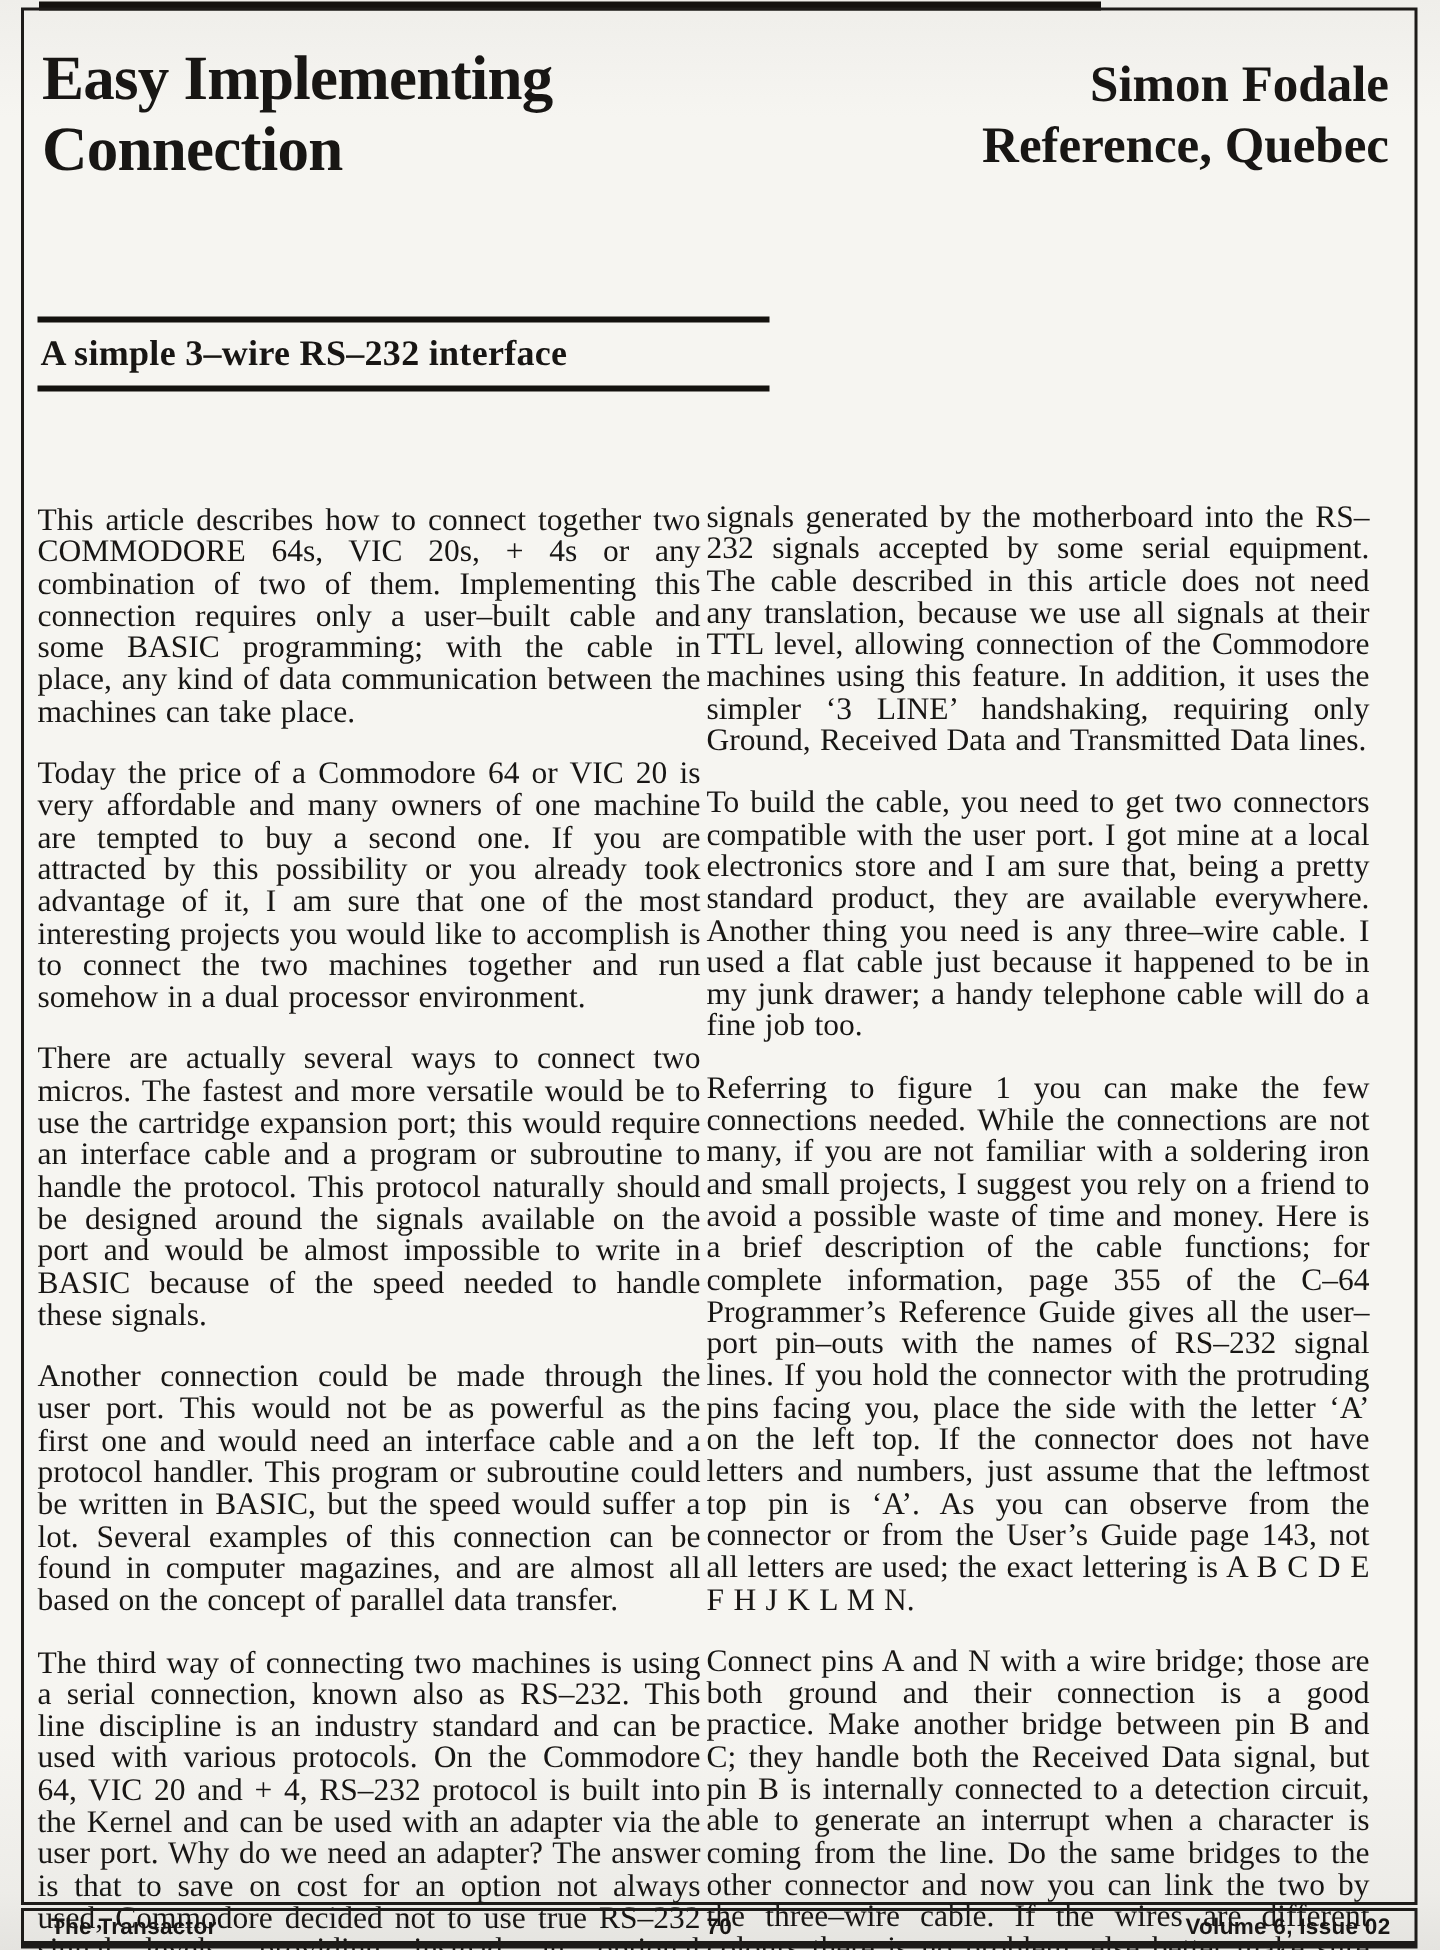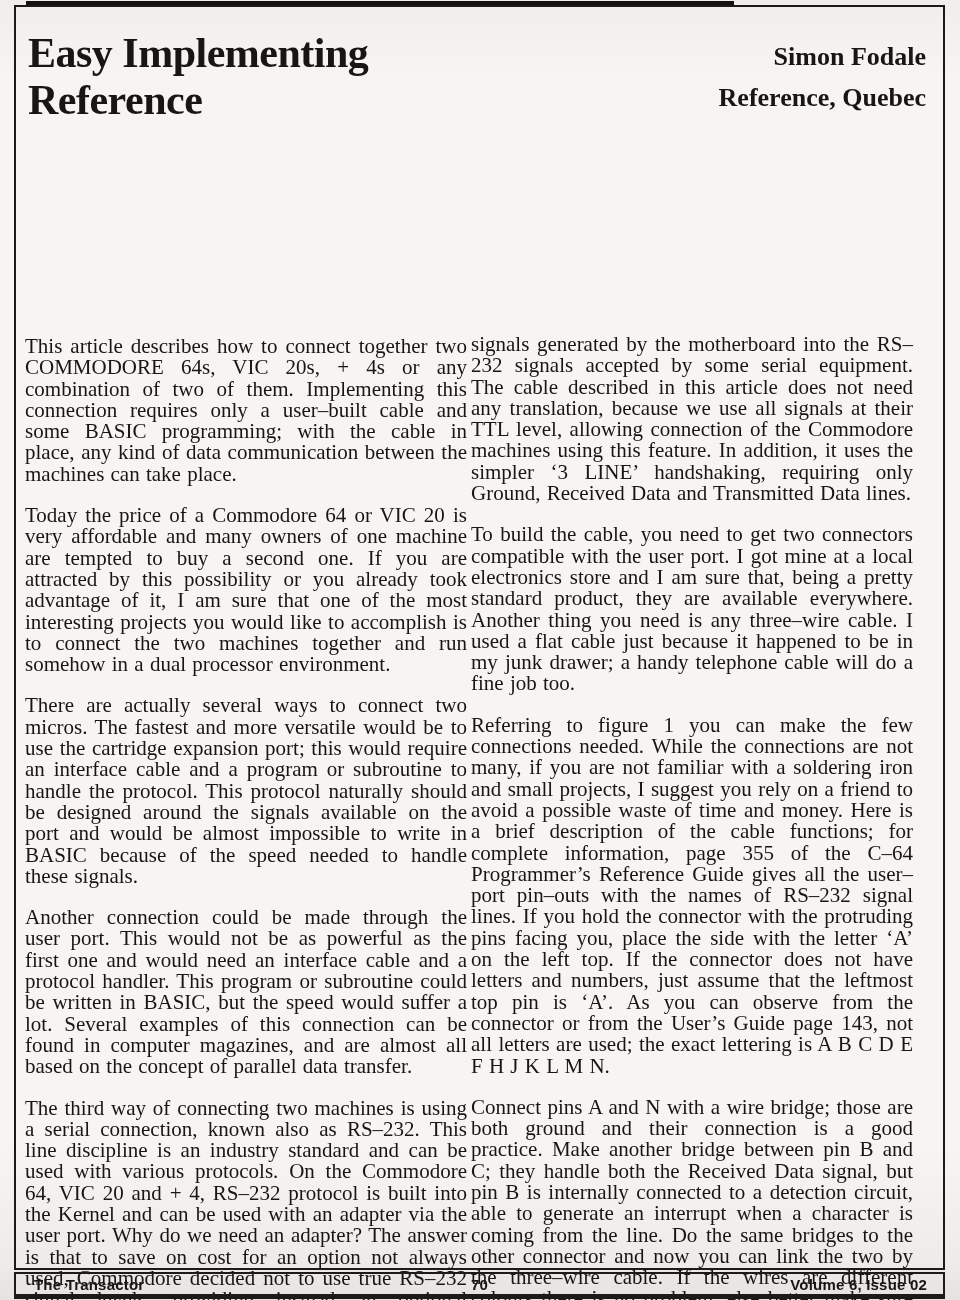--- a/index.html
+++ b/index.html
@@ -38,7 +38,7 @@
     position: absolute;
     right: 34px; top: 36px;
     text-align: right;
-    font-size: 26px; font-weight: bold;
+    font-size: 34px; font-weight: bold;
     line-height: 41px;
     white-space: nowrap;
   }

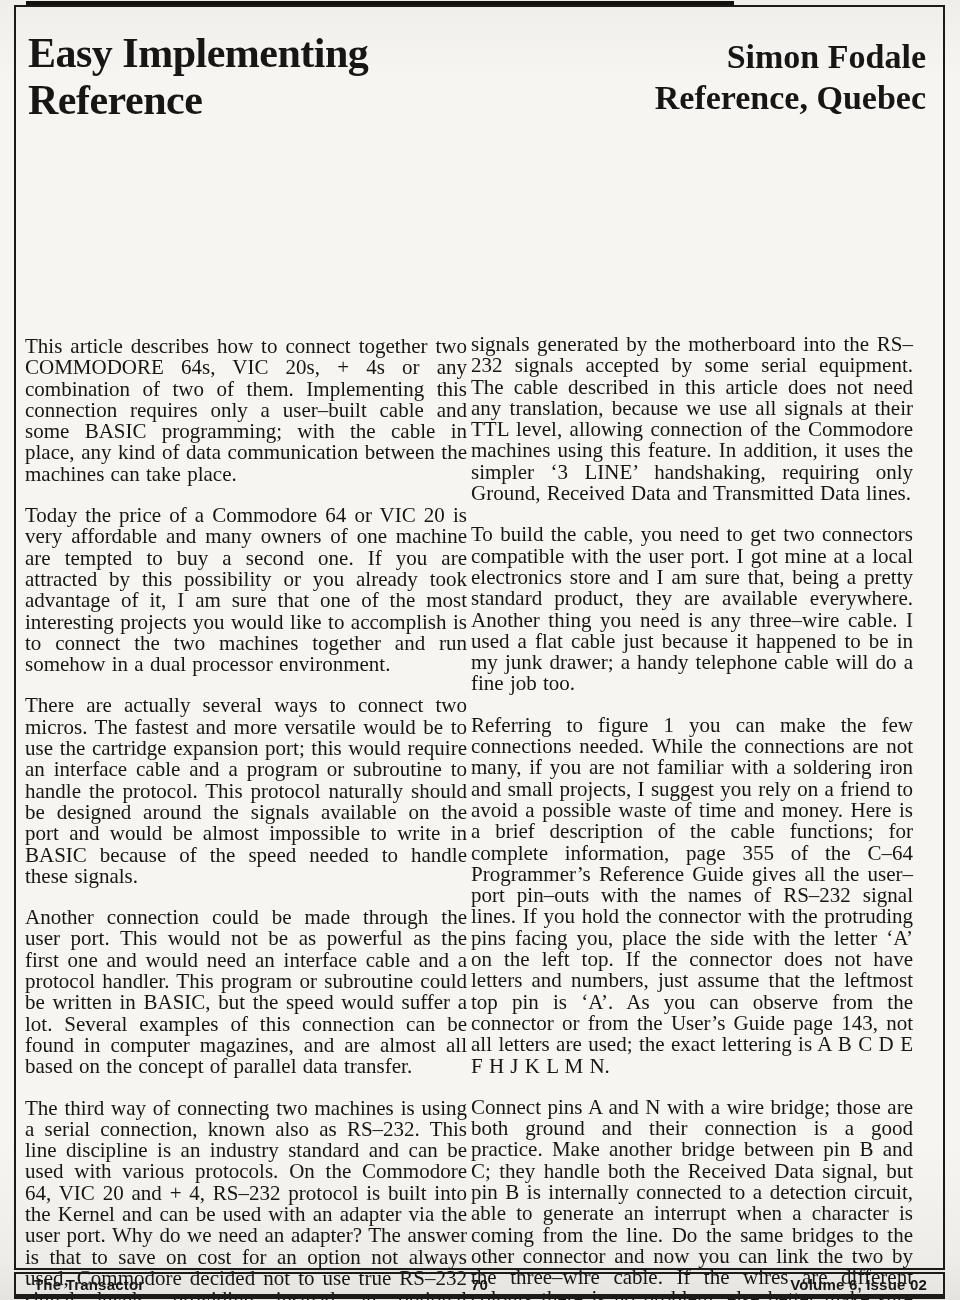--- a/index.html
+++ b/index.html
@@ -90,7 +90,7 @@
 
   <div class="title">
     <div>Easy Implementing</div>
-    <div>Reference</div>
+    <div>Connection</div>
   </div>
 
   <div class="byline">

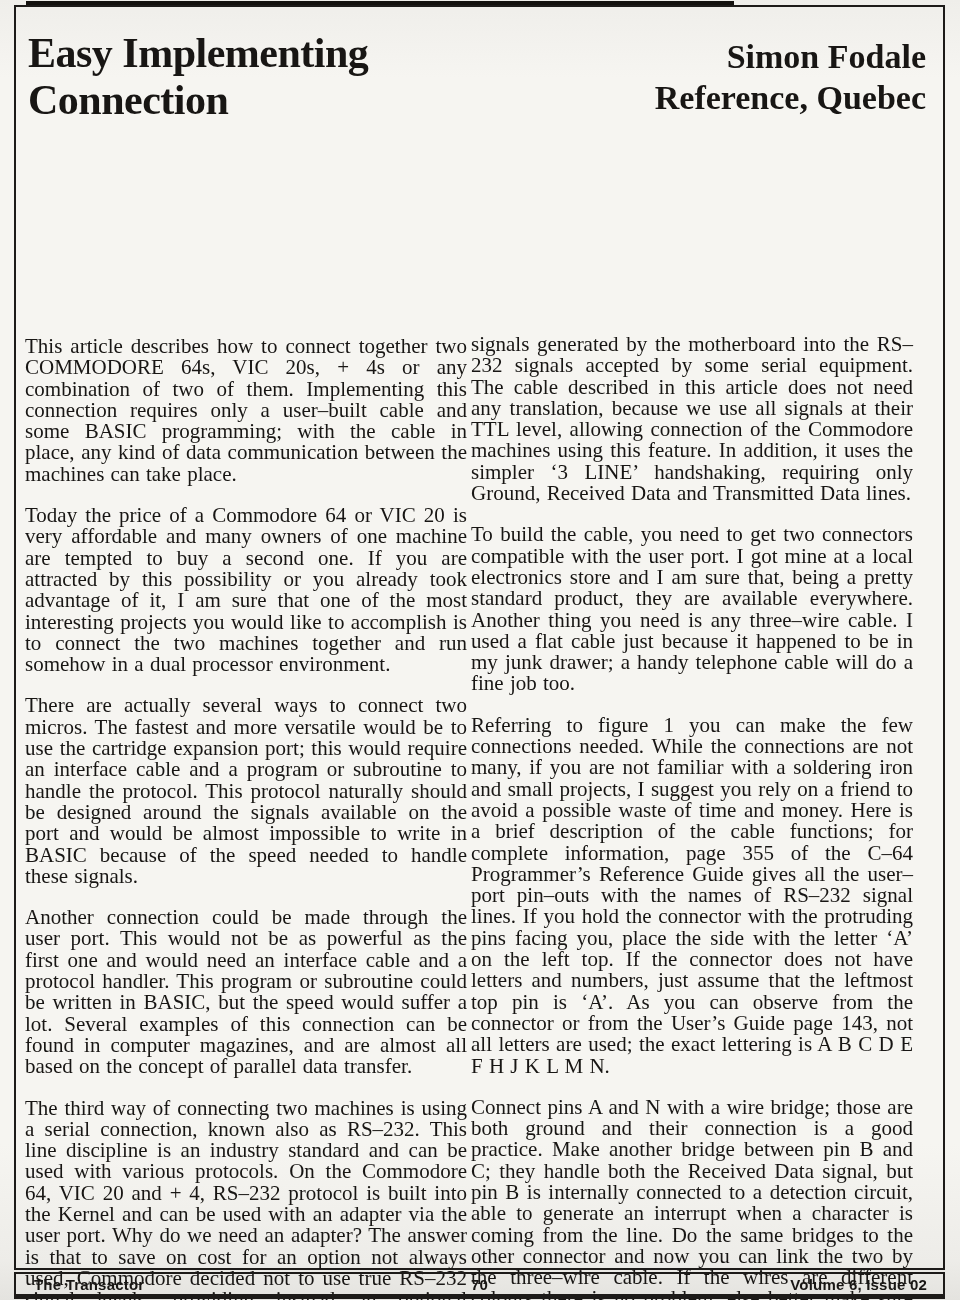--- a/index.html
+++ b/index.html
@@ -98,6 +98,7 @@
     <div>Reference, Quebec</div>
   </div>
 
+  <div class="subtitle">A simple 3–wire RS–232 interface</div>
 
   <div class="col col-left">
     <p>This article describes how to connect together two COMMODORE 64s, VIC 20s, + 4s or any combination of two of them. Implementing this connection requires only a user–built cable and some BASIC programming; with the cable in place, any kind of data communication between the machines can take place.</p>

